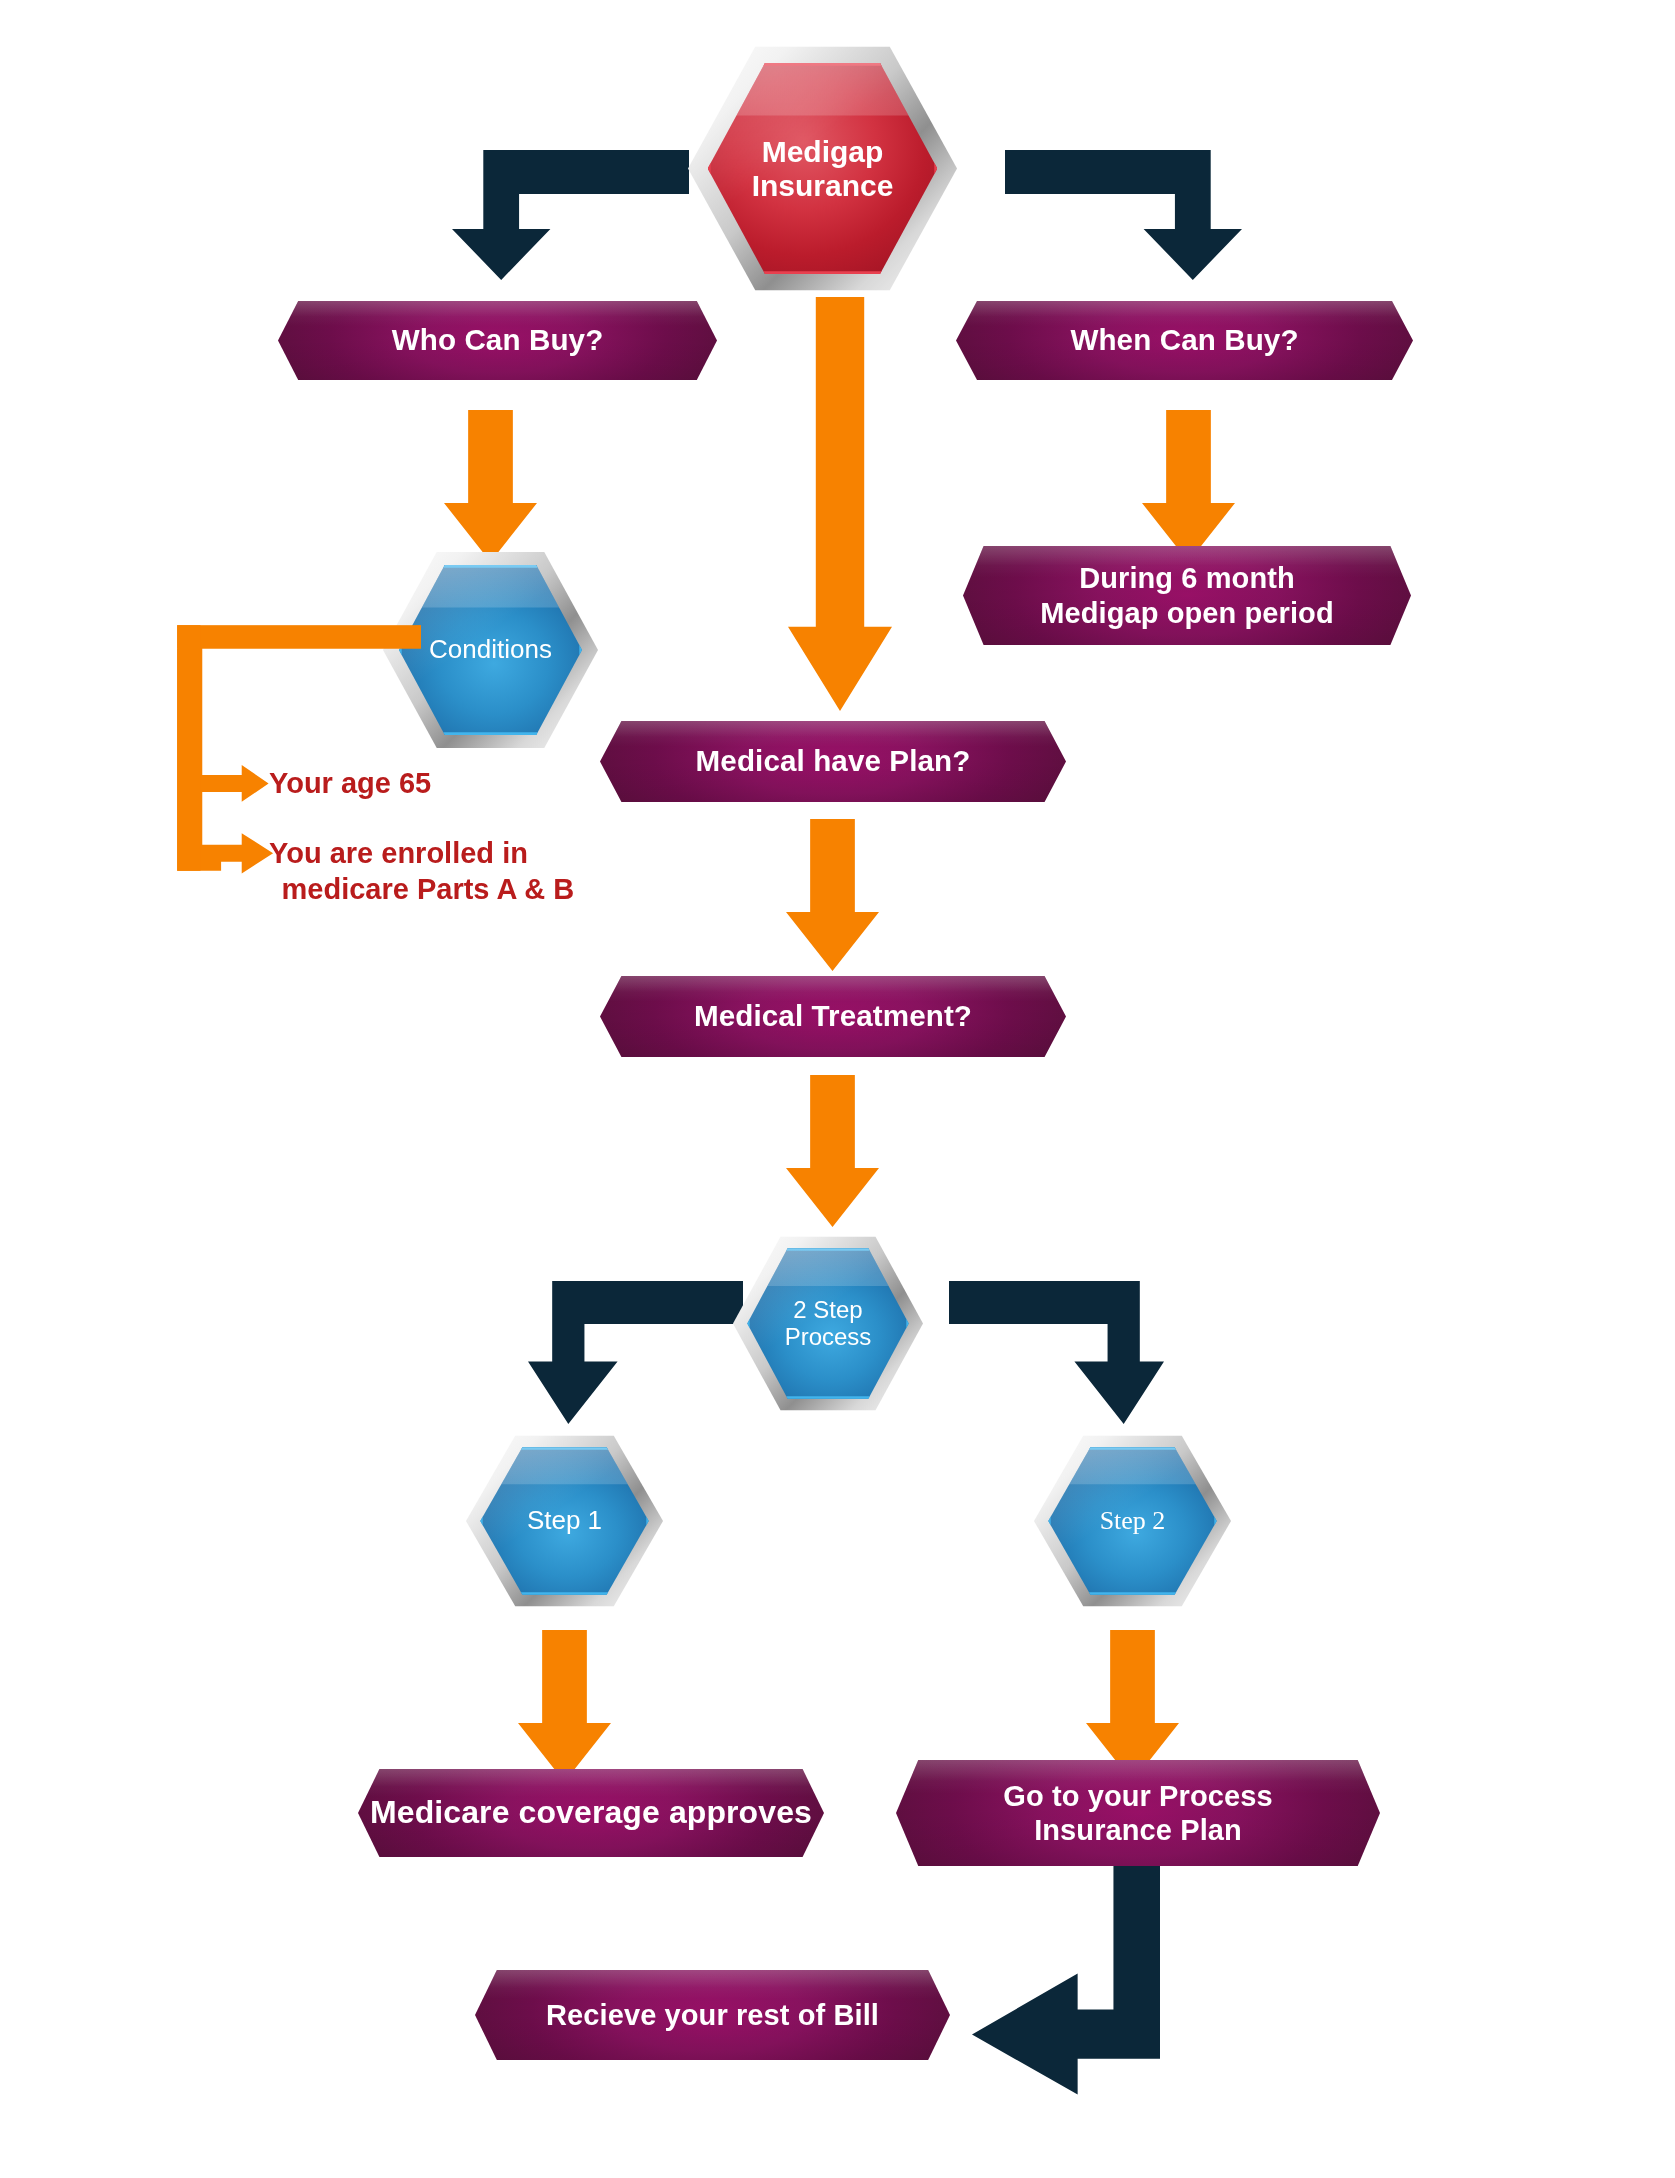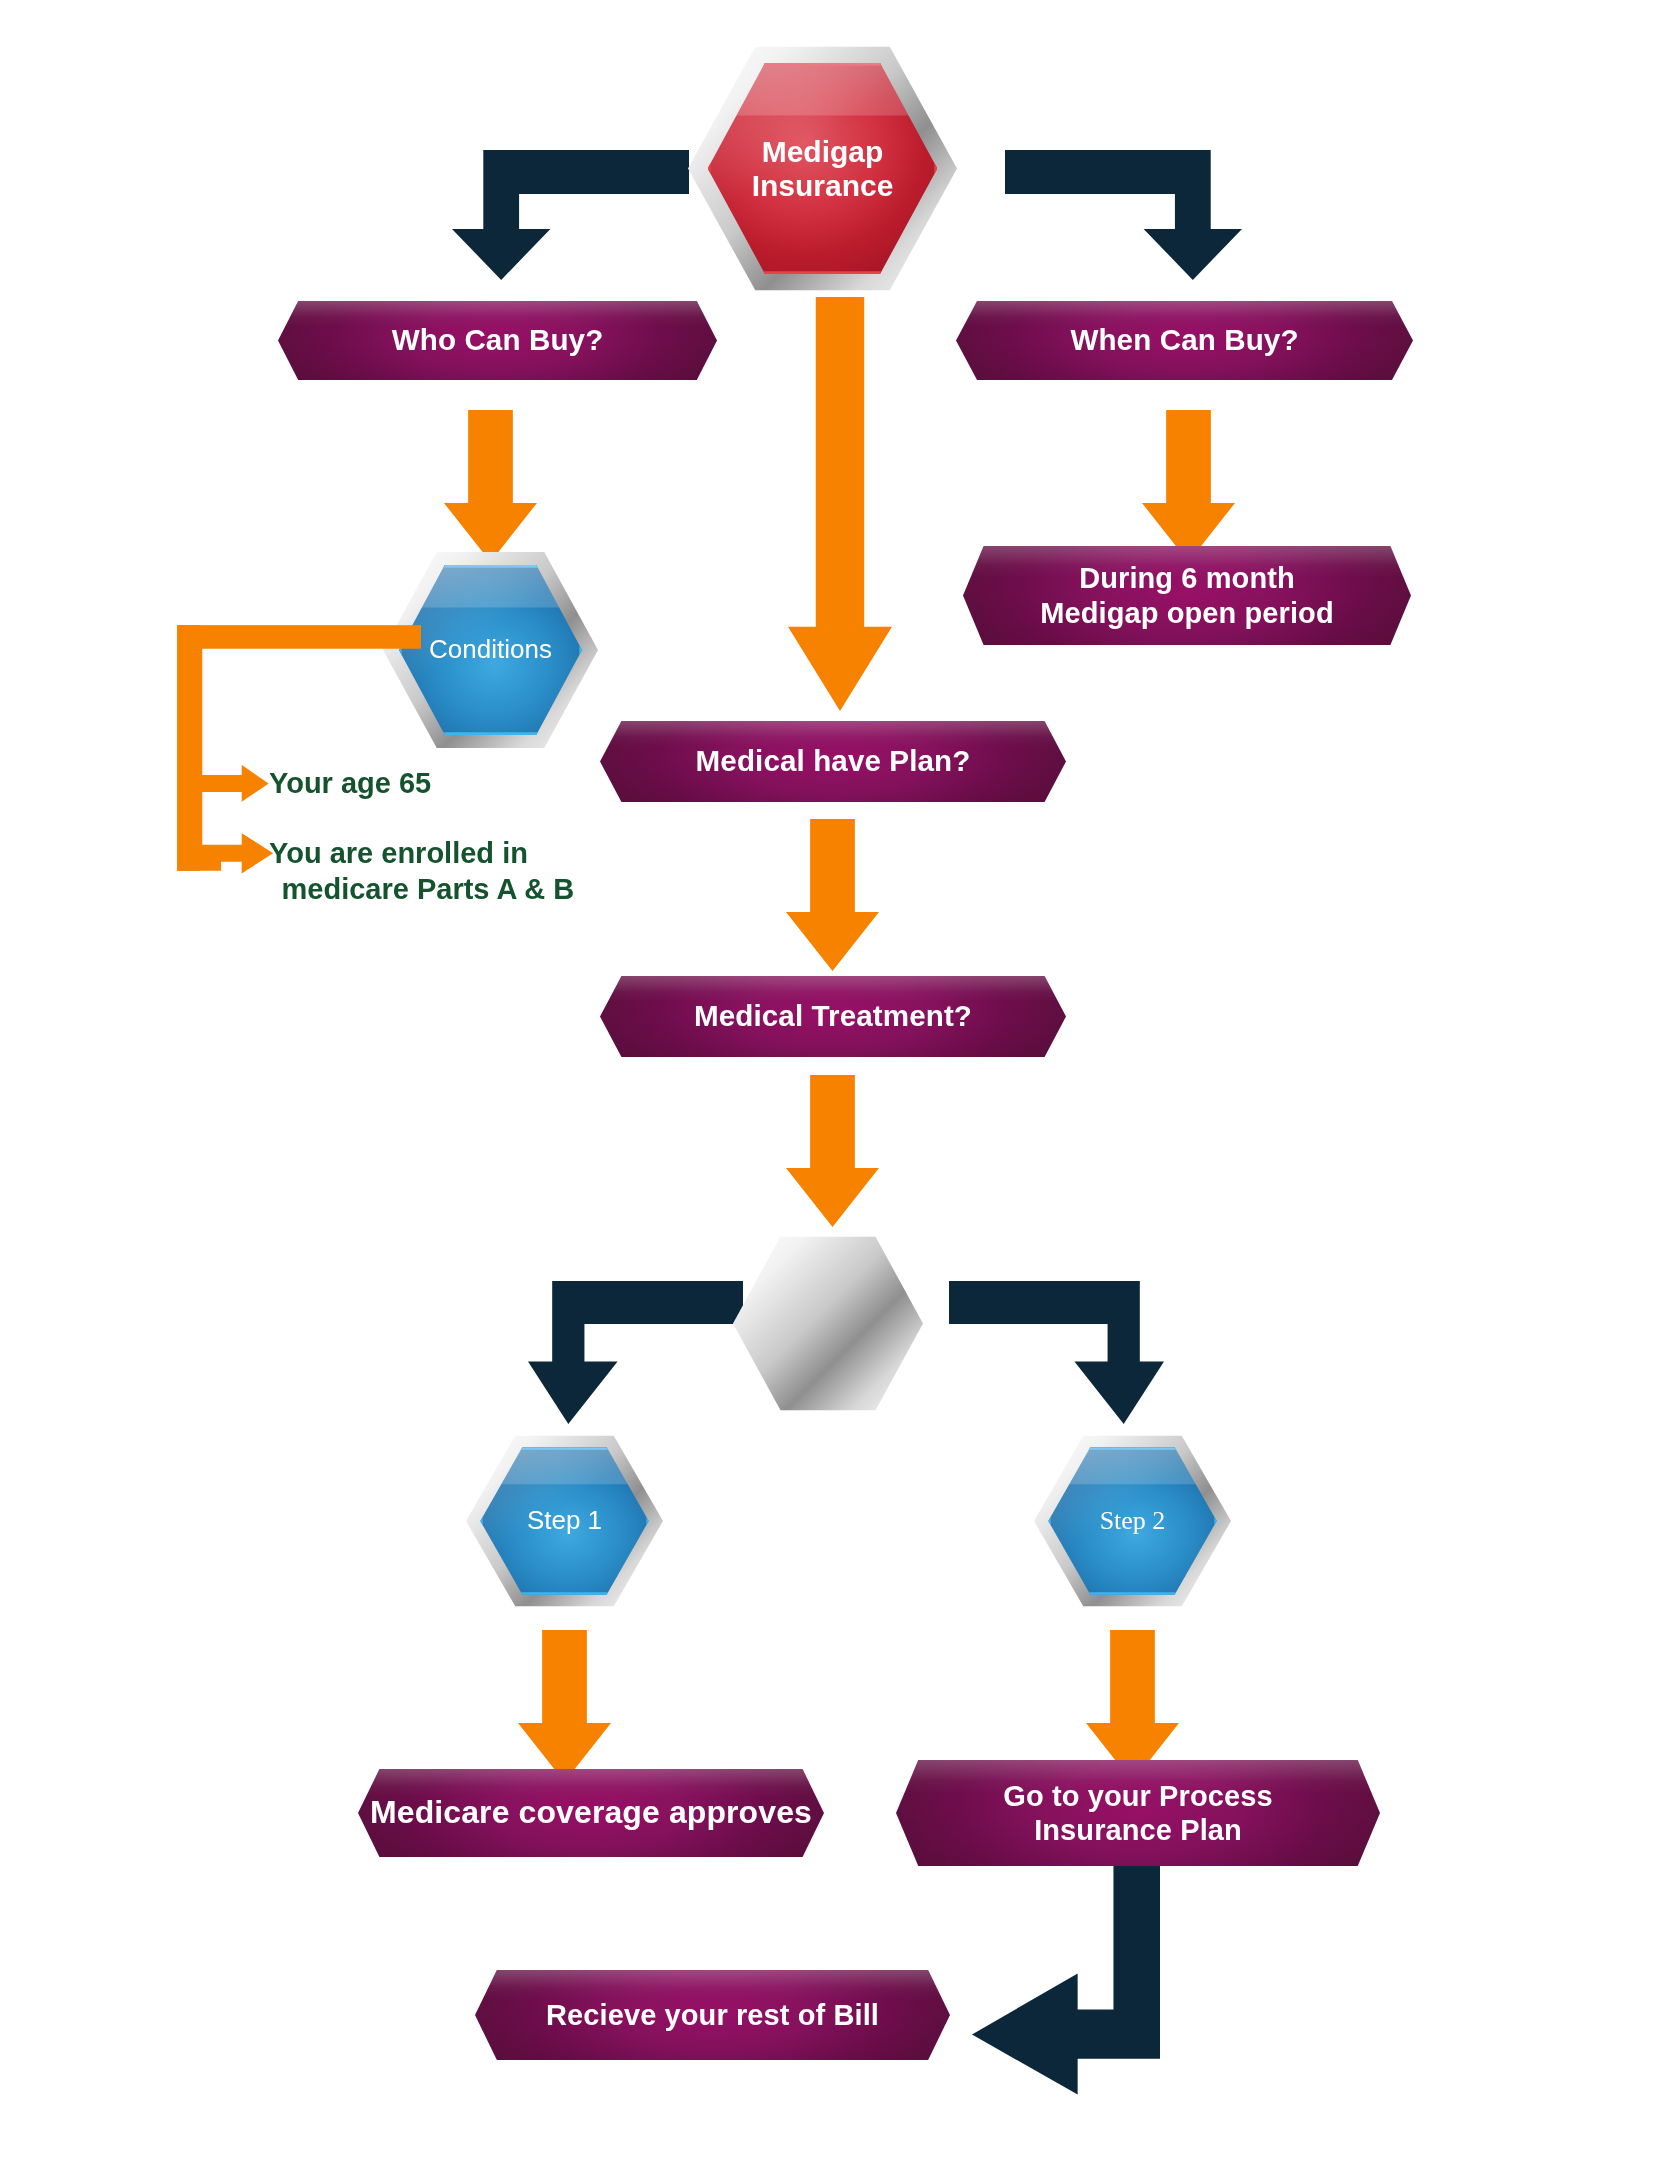--- a/index.html
+++ b/index.html
@@ -94,7 +94,7 @@
   
   .cond-text {
     position: absolute;
-    color: #14532d;
+    color: #b91c1c;
     font-weight: bold;
     line-height: 1.24;
   }

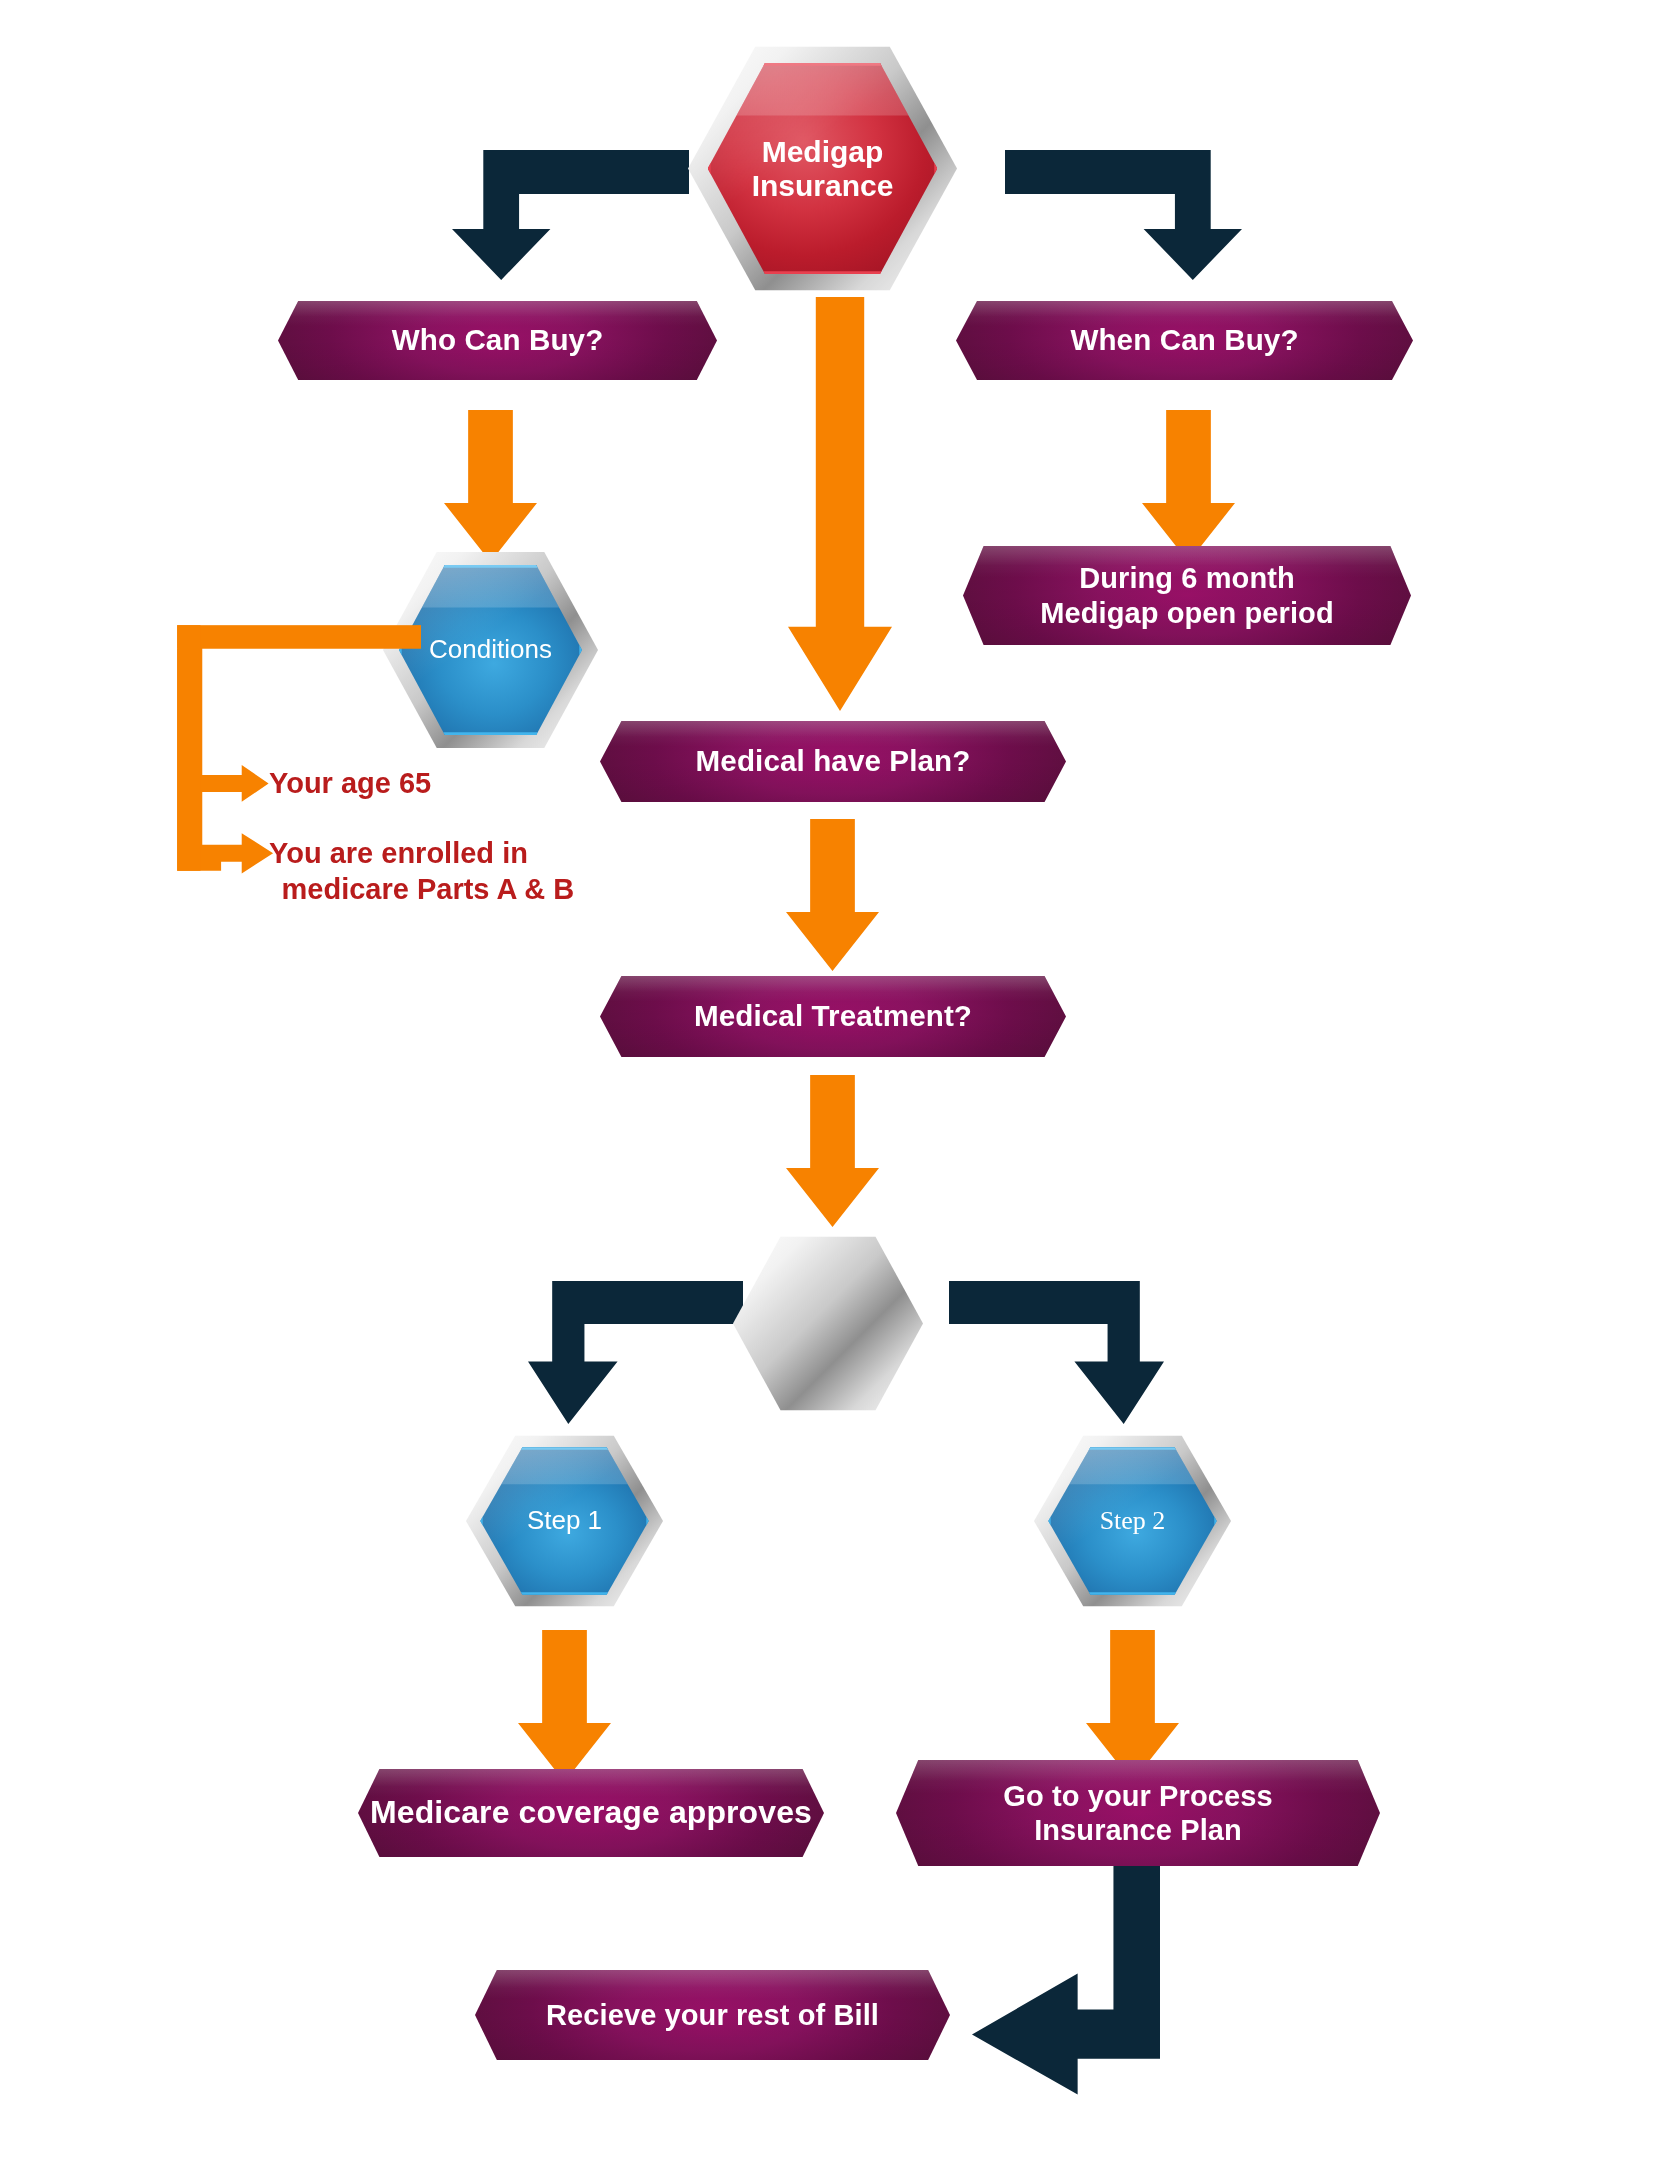--- a/index.html
+++ b/index.html
@@ -224,6 +224,13 @@
 
   <div class="hexwrap hex-blue" style="left:733px; top:1234px; width:190px; height:179px;">
     <div class="outerhex"></div>
+    <div class="innerhex" style="left:14.3px; top:14.3px; right:14.3px; bottom:14.3px; font-size:24px;">
+      <div class="gloss" style="left:0; top:0; right:0; height:50%;"></div>
+      <div class="hexlabel">
+        <div>2 Step</div>
+        <div>Process</div>
+      </div>
+    </div>
   </div>
 
   <div class="hexwrap hex-blue" style="left:466px; top:1433px; width:197px; height:176px;">

